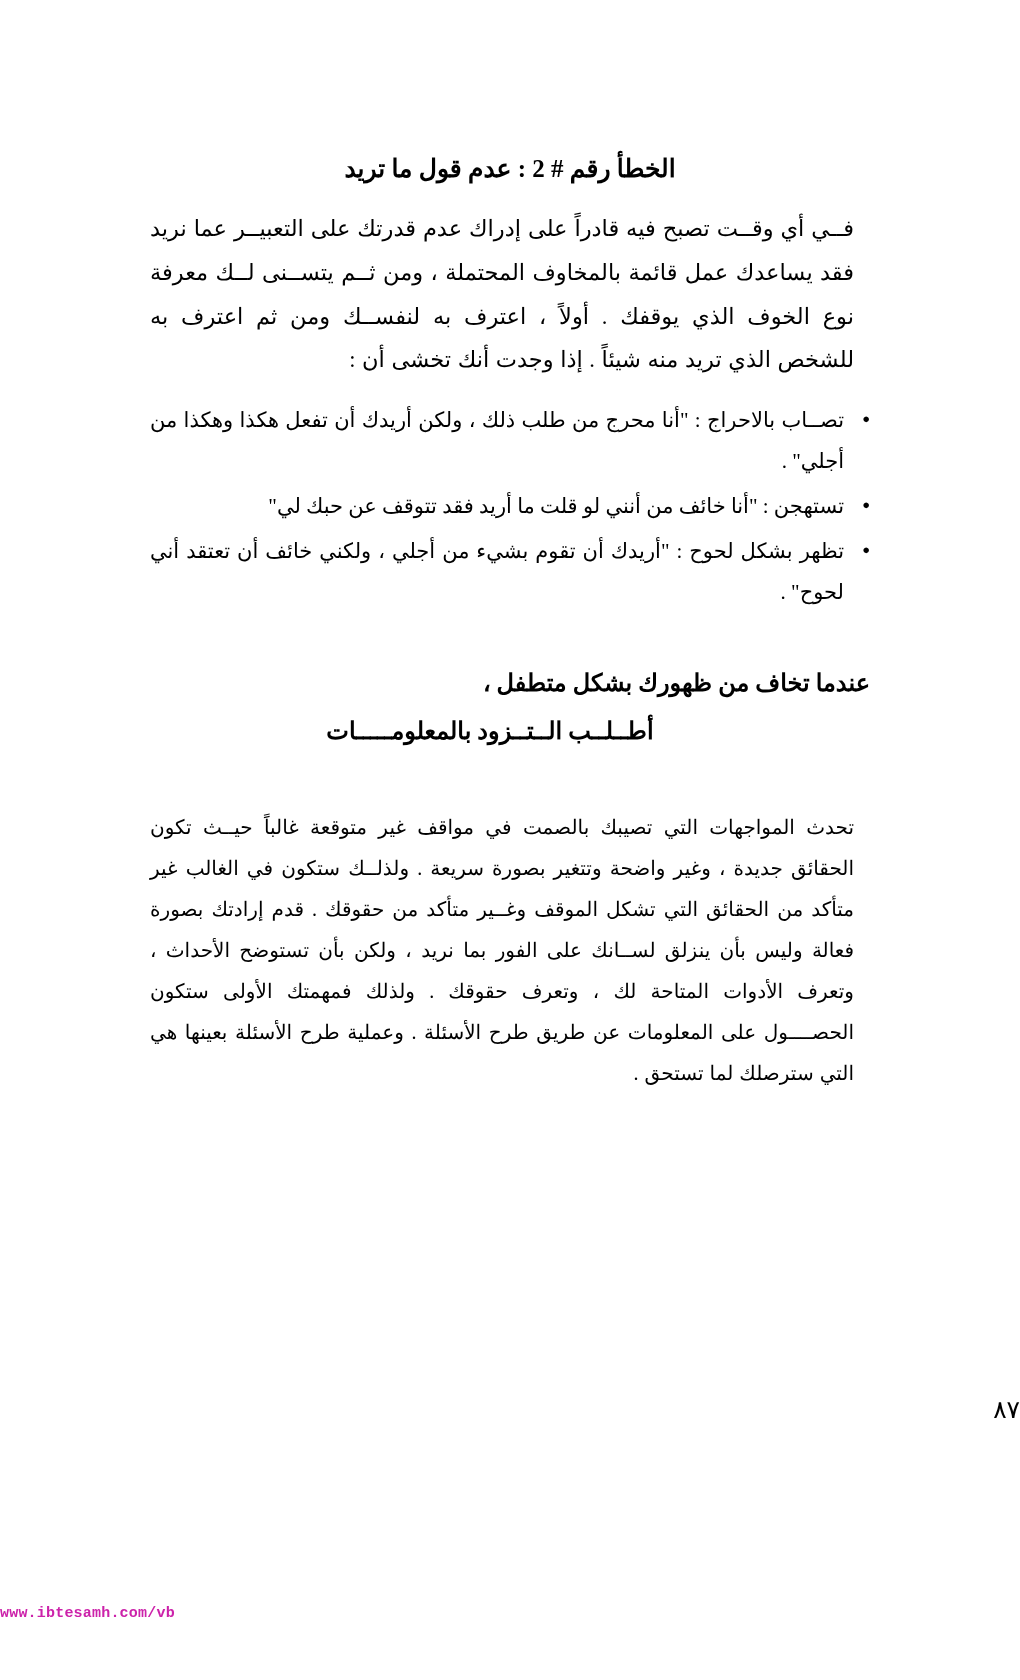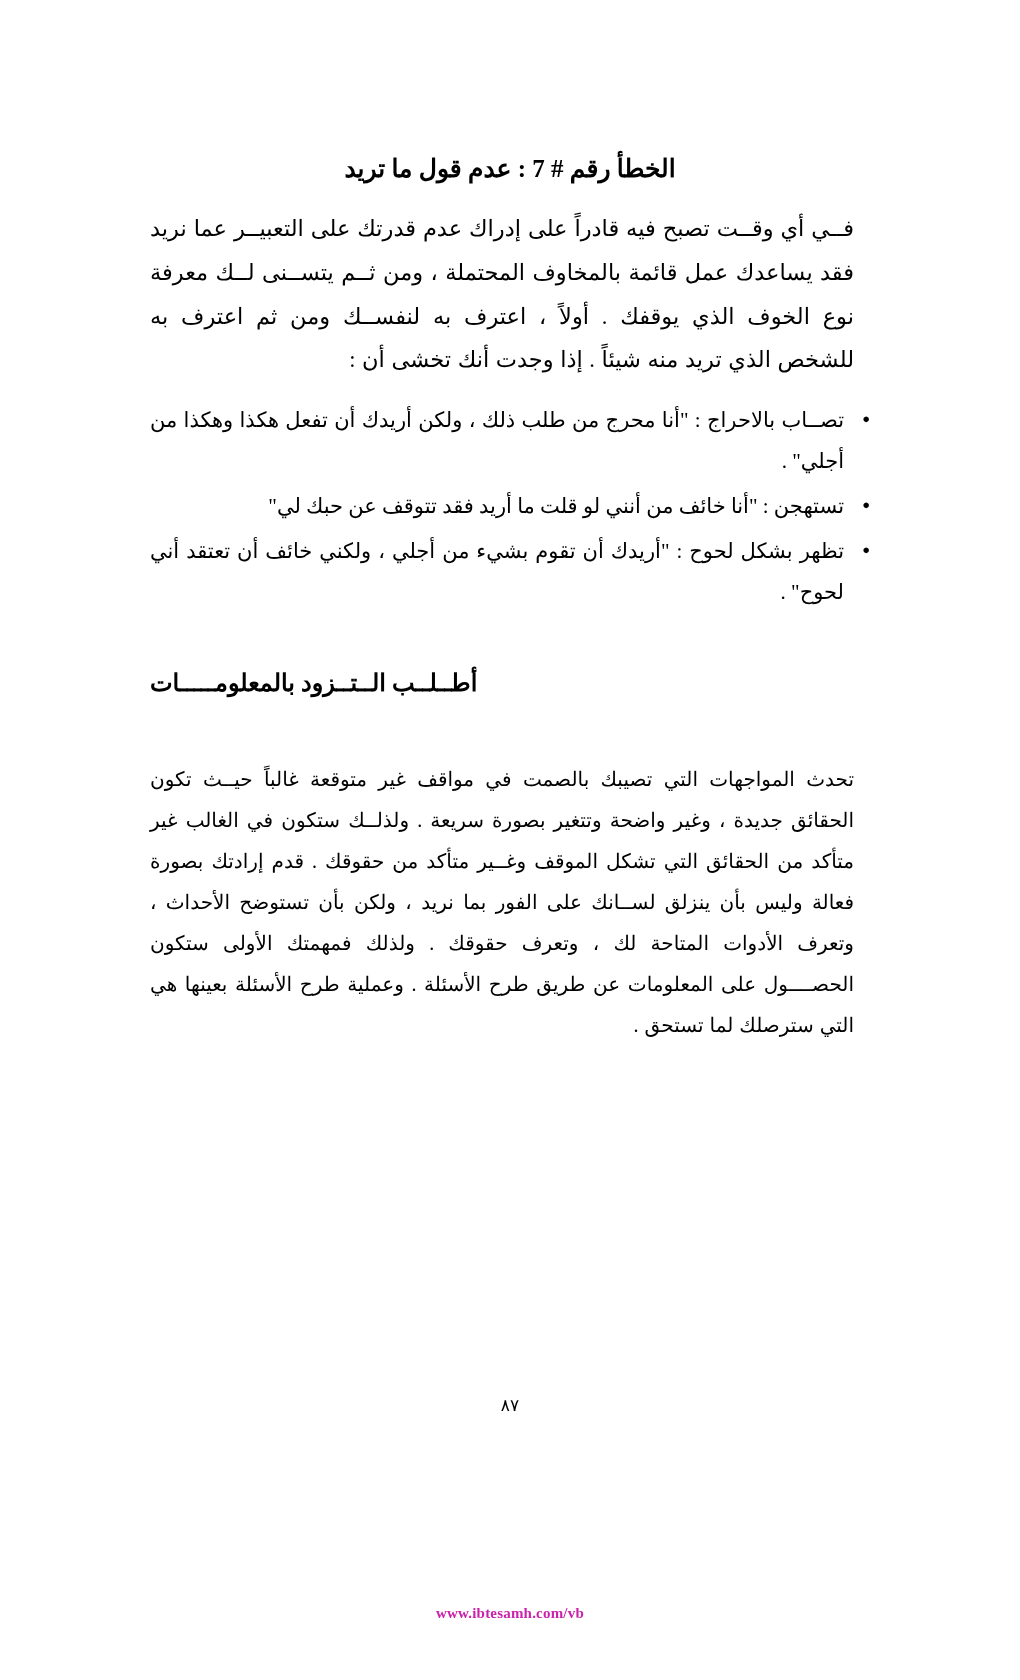--- a/index.html
+++ b/index.html
@@ -140,7 +140,7 @@
 
   <div class="content">
 
-    <h1 class="chapter-title">الخطأ رقم # 7 : عدم قول ما تريد</h1>
+    <h1 class="chapter-title">الخطأ رقم # 2 : عدم قول ما تريد</h1>
 
     <p class="para first">فــي أي وقــت تصبح فيه قادراً على إدراك عدم قدرتك على التعبيــر عما نريد فقد يساعدك عمل قائمة بالمخاوف المحتملة ، ومن ثــم يتســنى لــك معرفة نوع الخوف الذي يوقفك . أولاً ، اعترف به لنفســك ومن ثم اعترف به للشخص الذي تريد منه شيئاً . إذا وجدت أنك تخشى أن :</p>
 

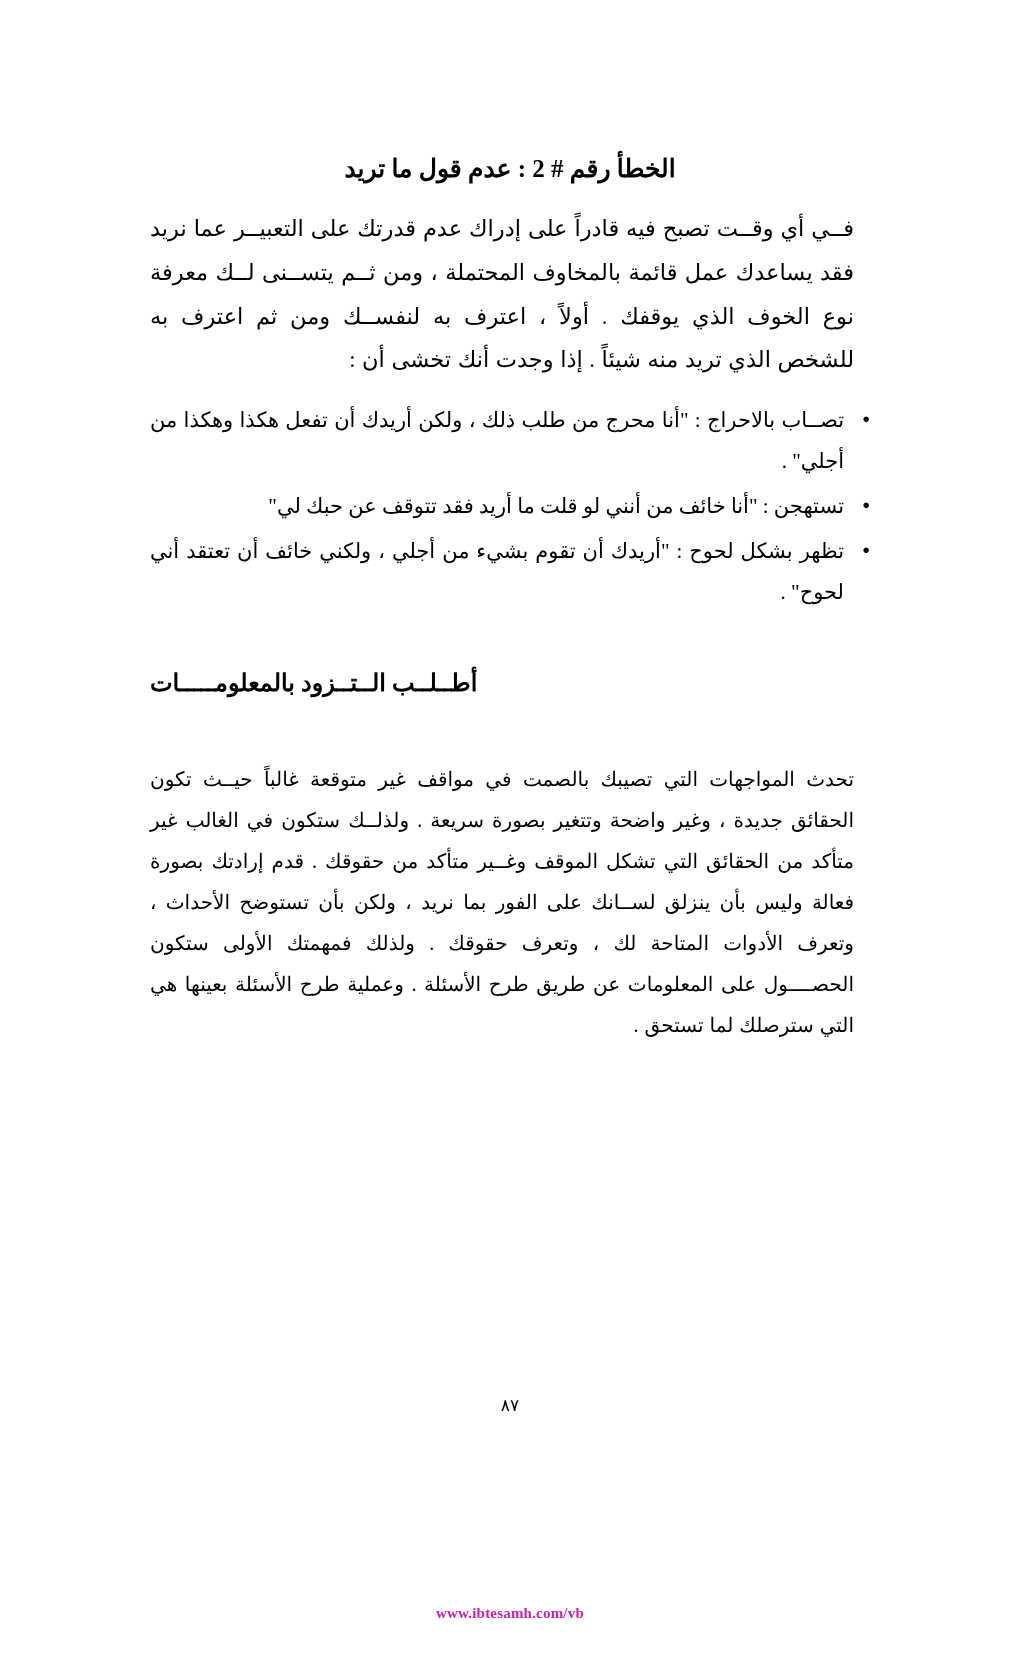--- a/index.html
+++ b/index.html
@@ -151,6 +151,7 @@
     </ul>
 
     <h2 class="section-heading">
+      <span class="hl-1">عندما تخاف من ظهورك بشكل متطفل ،</span>
       <span class="hl-2">أطــلــب الــتــزود بالمعلومـــــات</span>
     </h2>
 

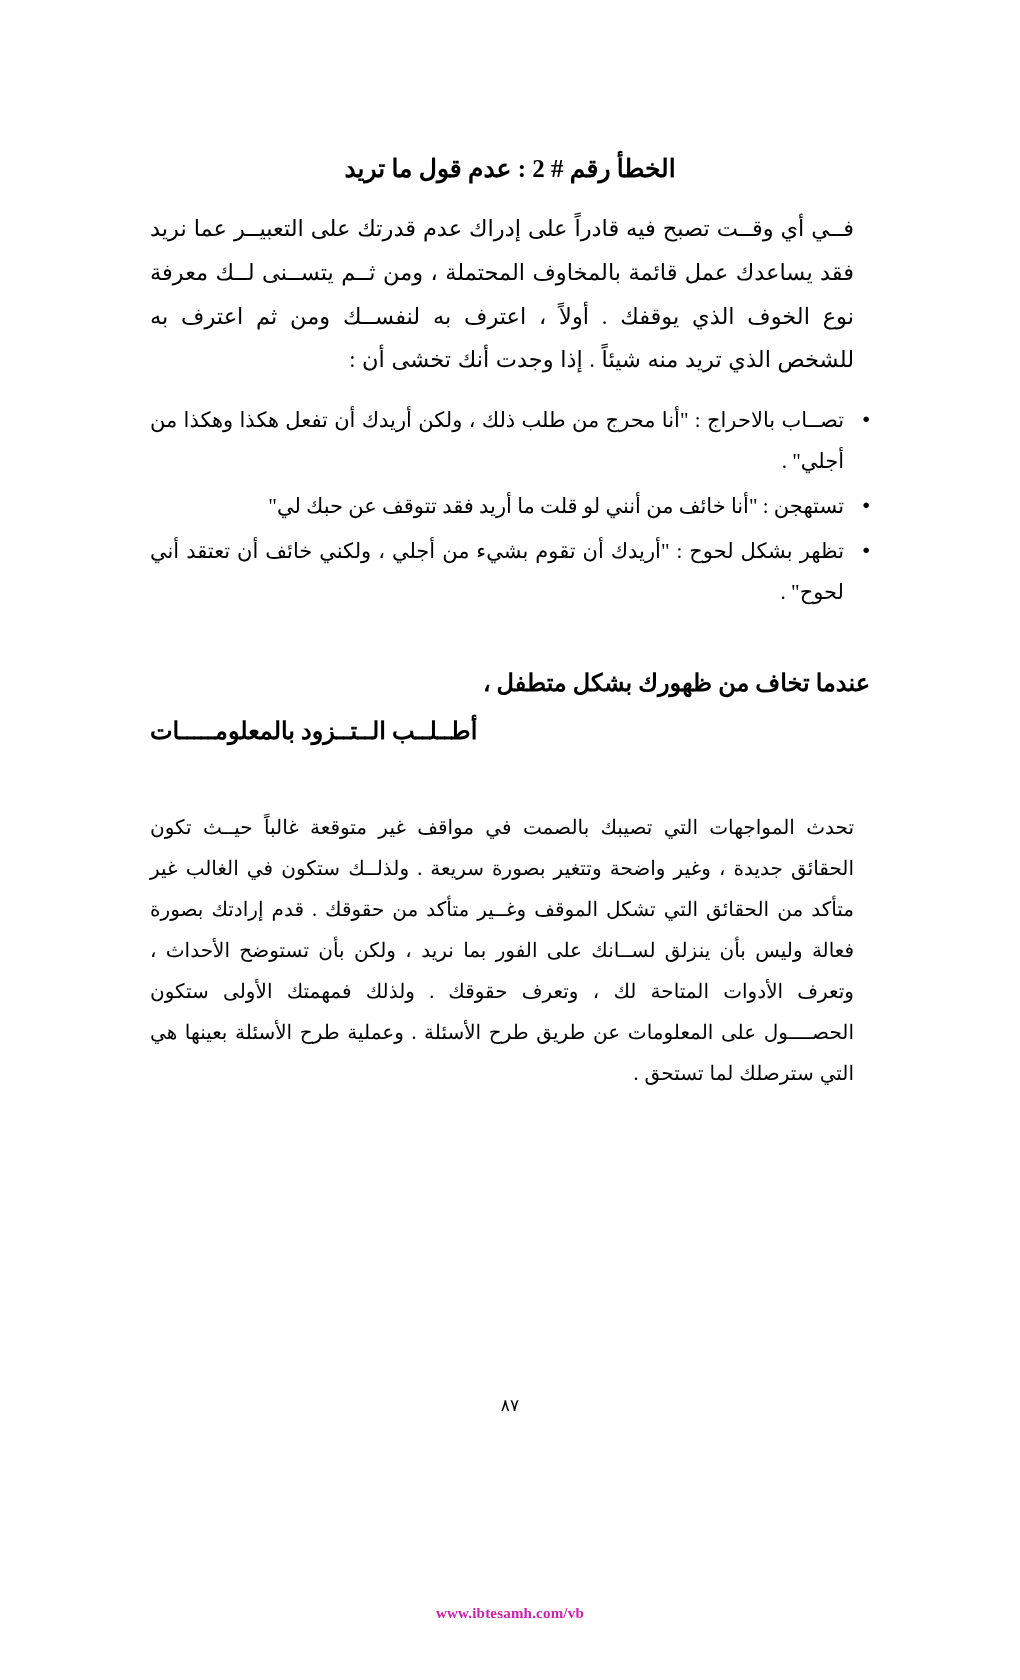--- a/index.html
+++ b/index.html
@@ -96,7 +96,7 @@
   }
   .section-heading .hl-2 {
     display: block;
-    text-align: left;
+    text-align: center;
     padding-right: 40px;
   }
 

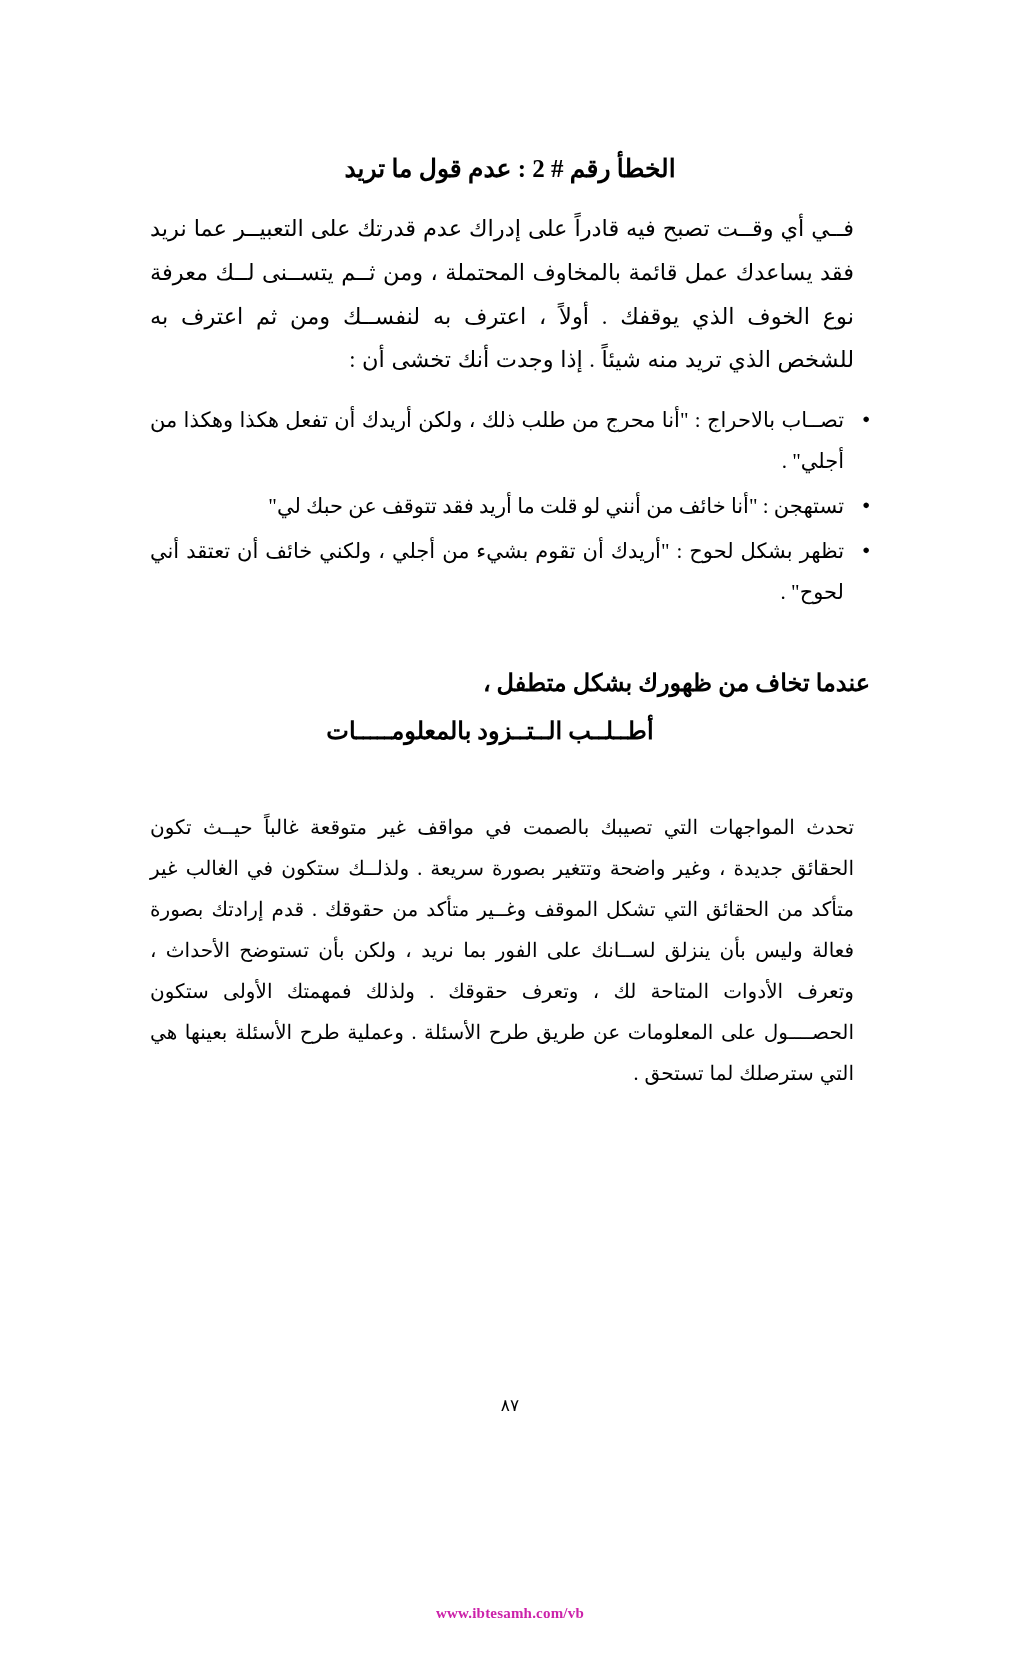--- a/index.html
+++ b/index.html
@@ -114,8 +114,8 @@
     left: 0;
     right: 0;
     top: 1395px;
-    text-align: center;
-    font-size: 17px;
+    text-align: right;
+    font-size: 25px;
     letter-spacing: 1px;
   }
 

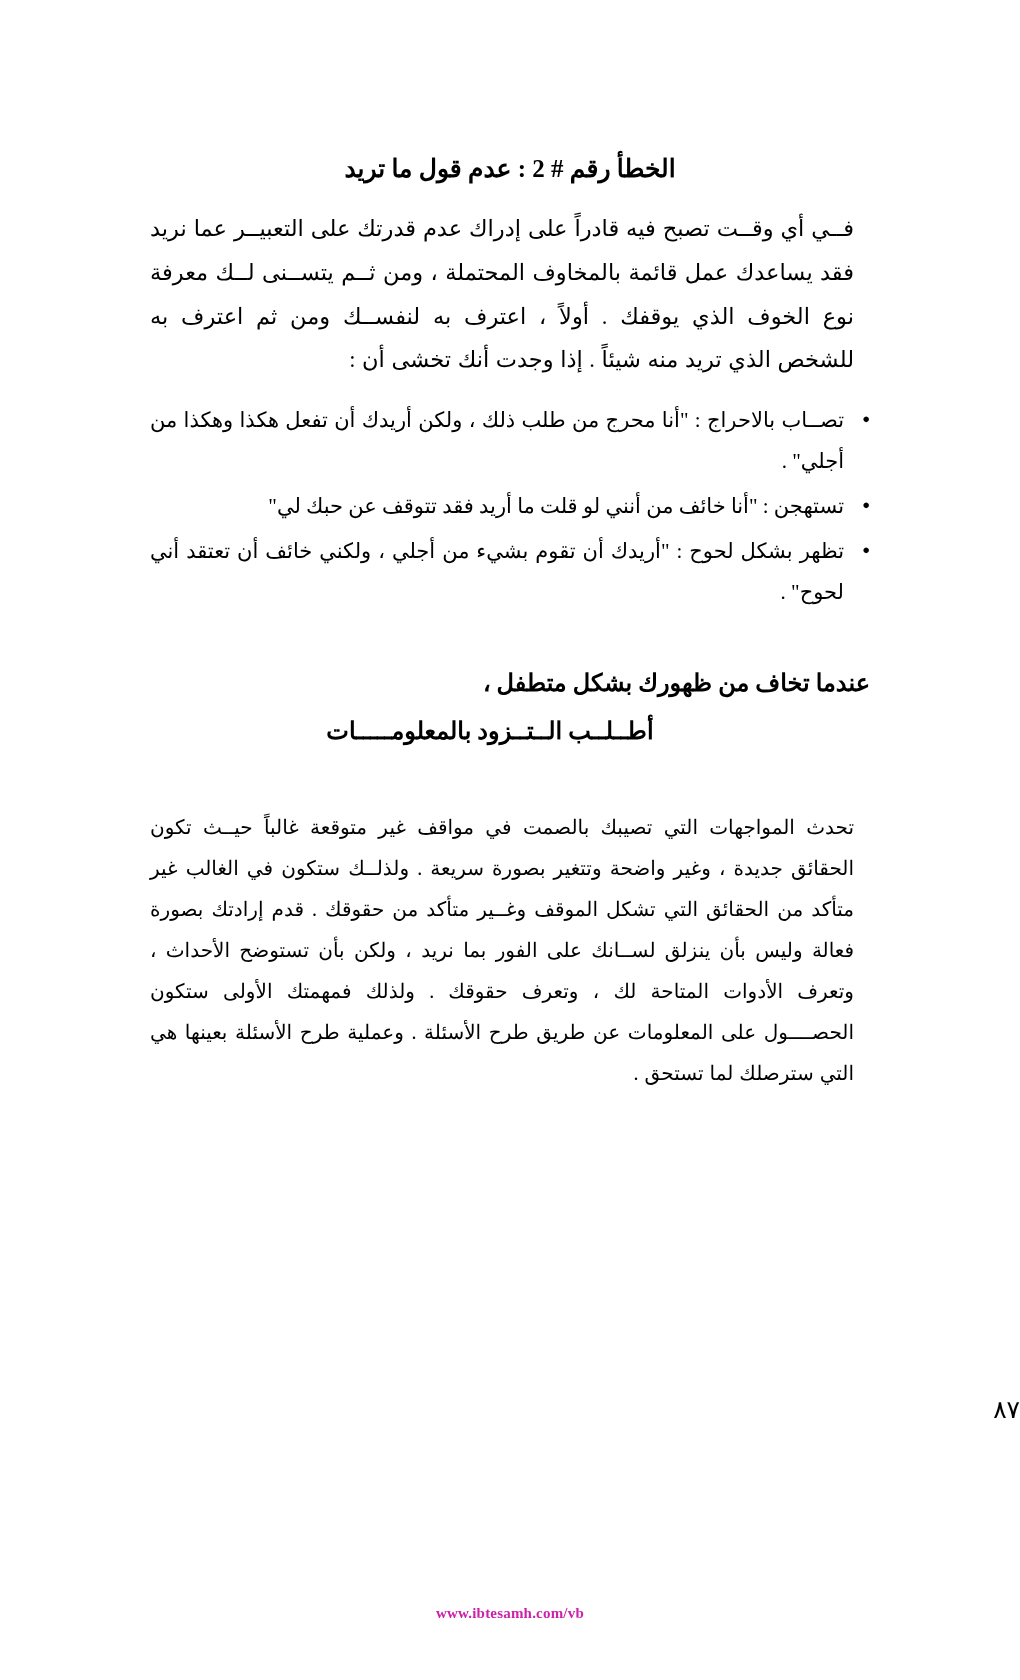--- a/index.html
+++ b/index.html
@@ -124,9 +124,8 @@
     left: 0;
     right: 0;
     top: 1605px;
-    text-align: center;
     direction: ltr;
-    font-family: Liberation Serif, serif;
+    font-family: Liberation Mono, monospace;
     font-size: 15px;
     font-weight: bold;
     color: #cc22aa;

